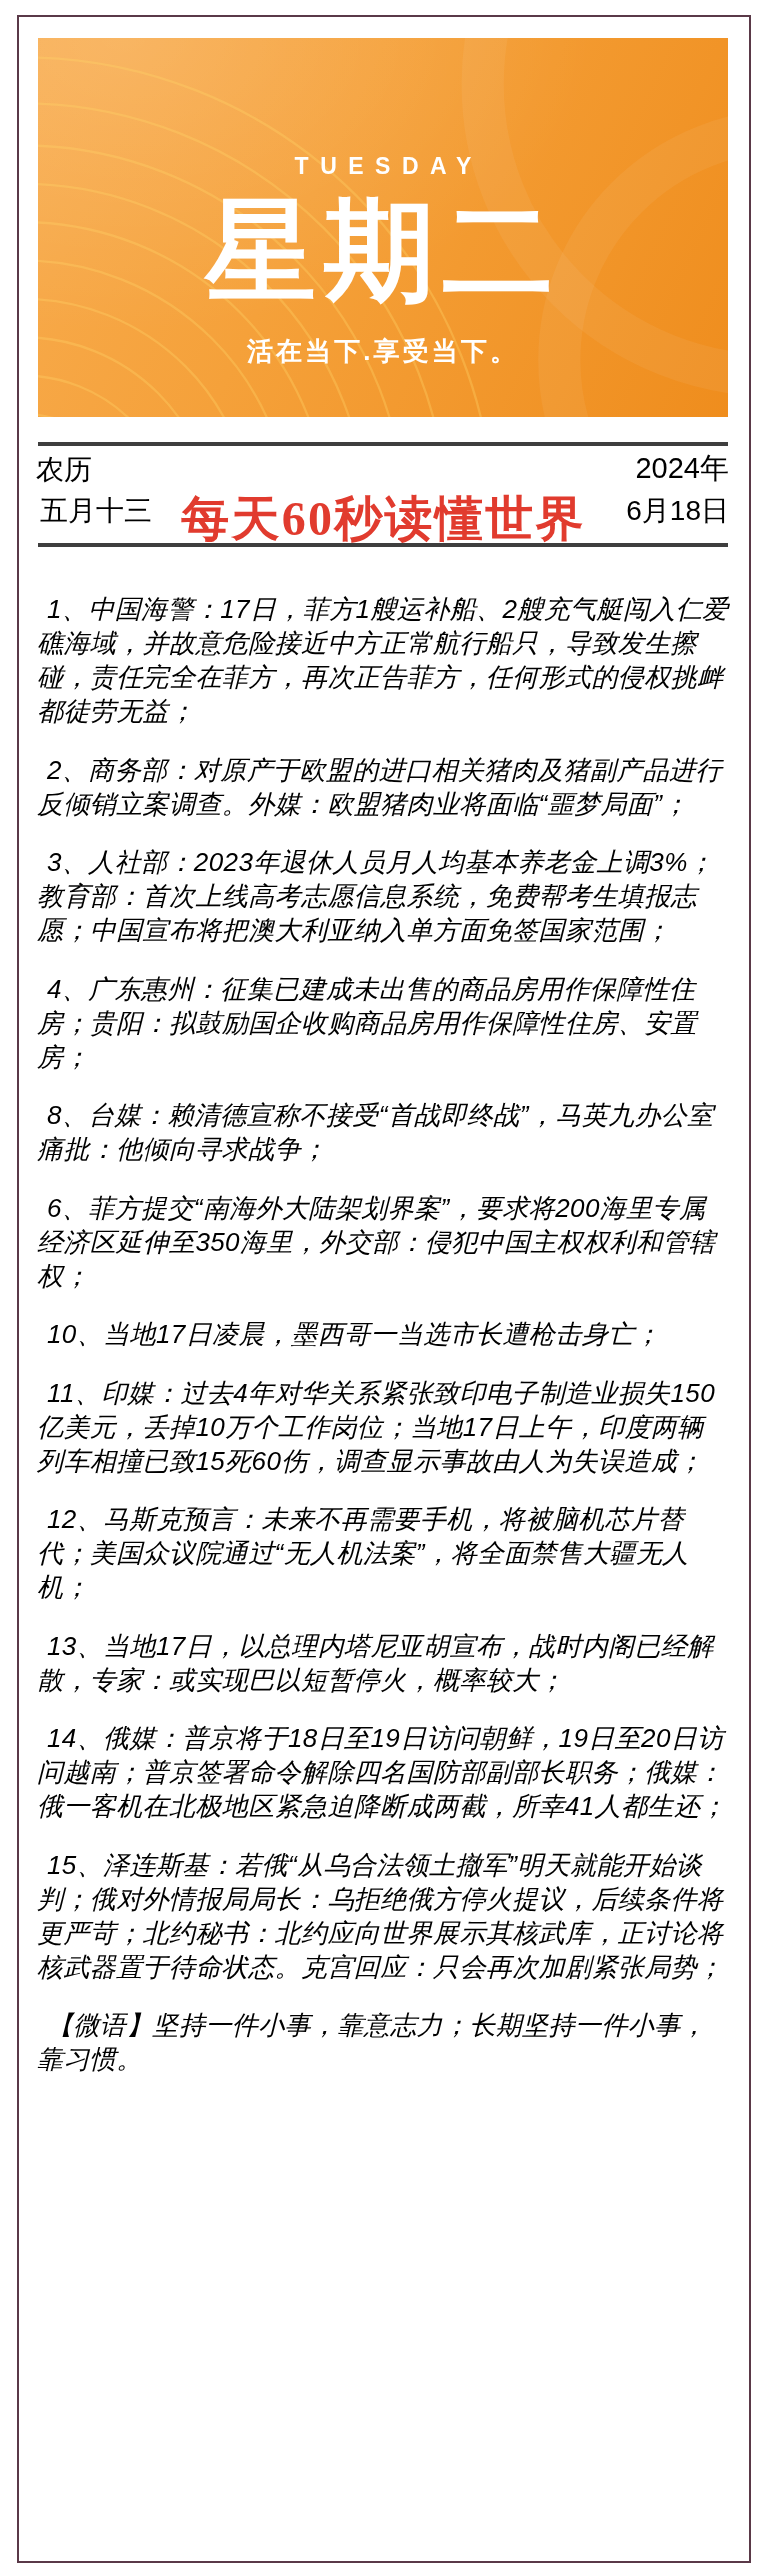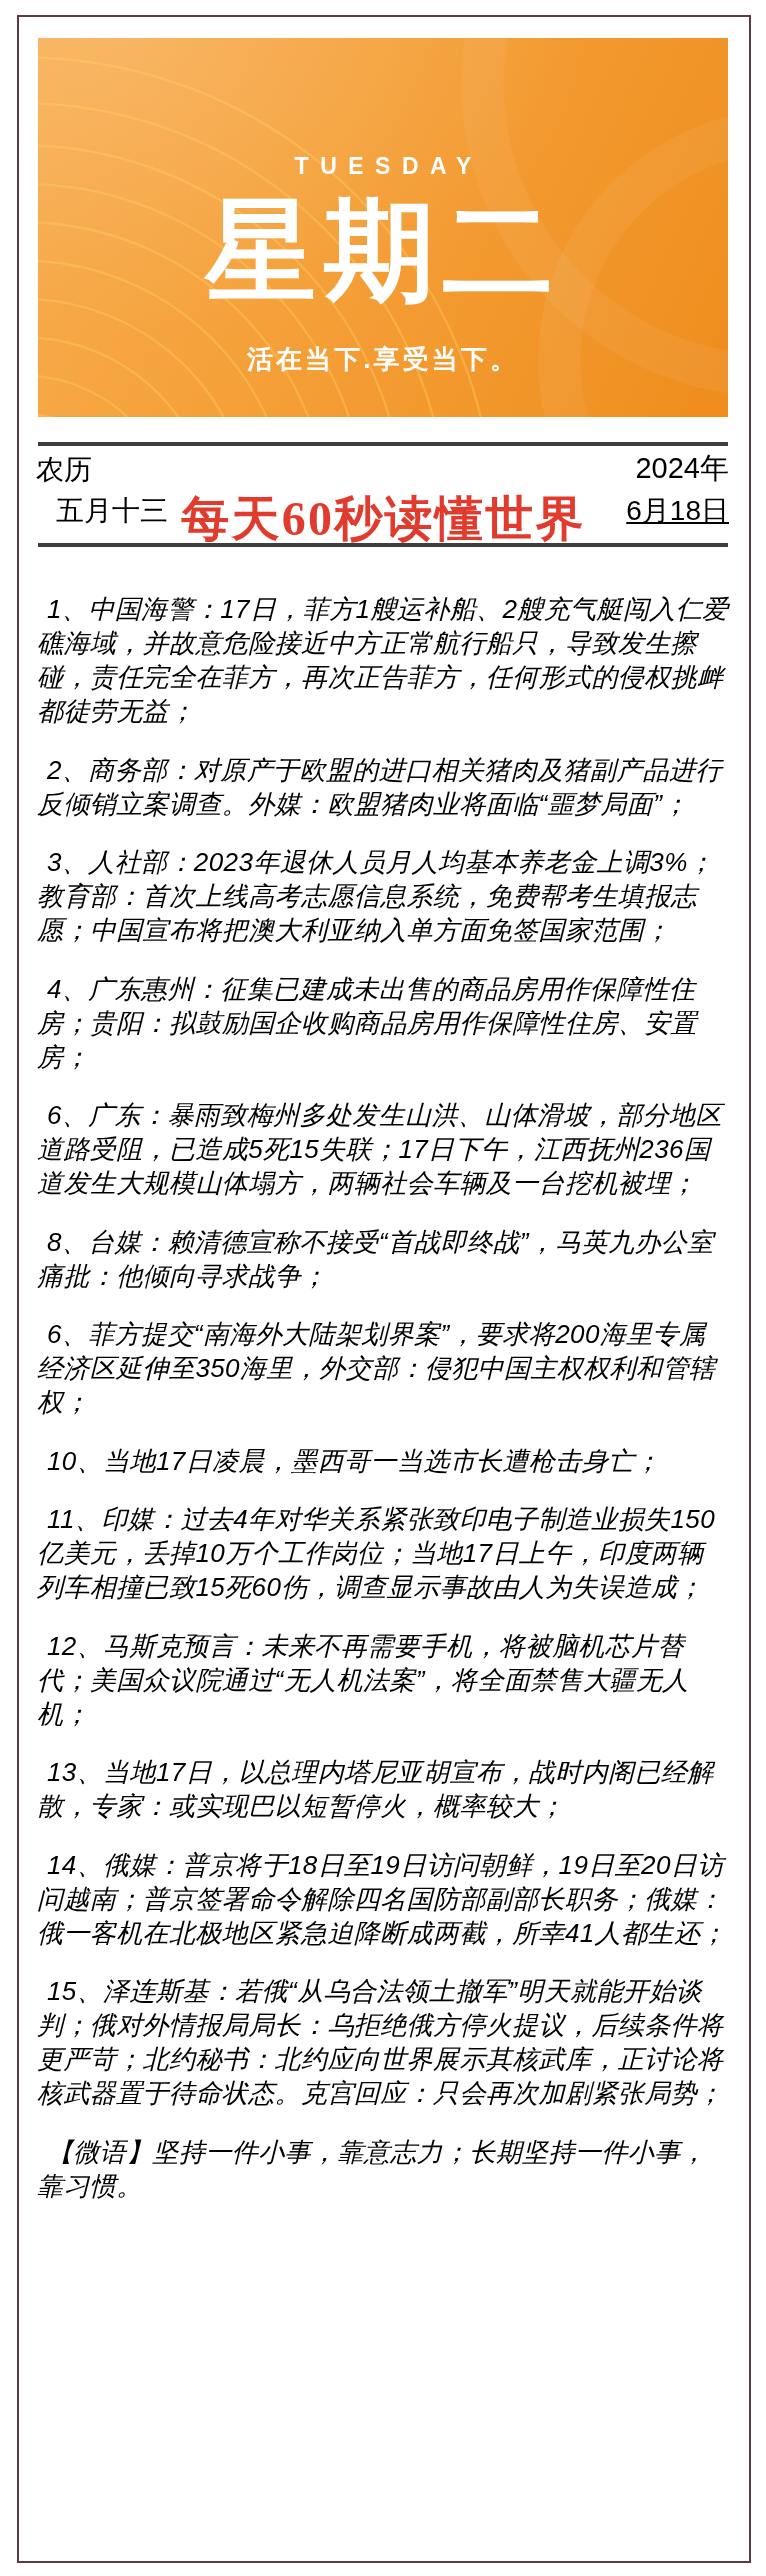--- a/index.html
+++ b/index.html
@@ -19,7 +19,7 @@
           font-size:23px;font-weight:600;letter-spacing:11.5px;text-indent:11.5px;}
   .weekday-zh{position:absolute;left:0;right:0;top:150px;text-align:center;color:#ffffff;
           font-size:111px;font-weight:900;letter-spacing:7.7px;line-height:1.15;}
-  .slogan{position:absolute;left:0;right:0;top:304px;text-align:center;color:#ffffff;
+  .slogan{position:absolute;left:0;right:0;top:296px;text-align:center;color:#ffffff;
           font-size:26px;font-weight:700;letter-spacing:3.1px;}
   
   .rule{position:absolute;left:38px;width:690px;height:3.8px;background:#3e3e3e;}

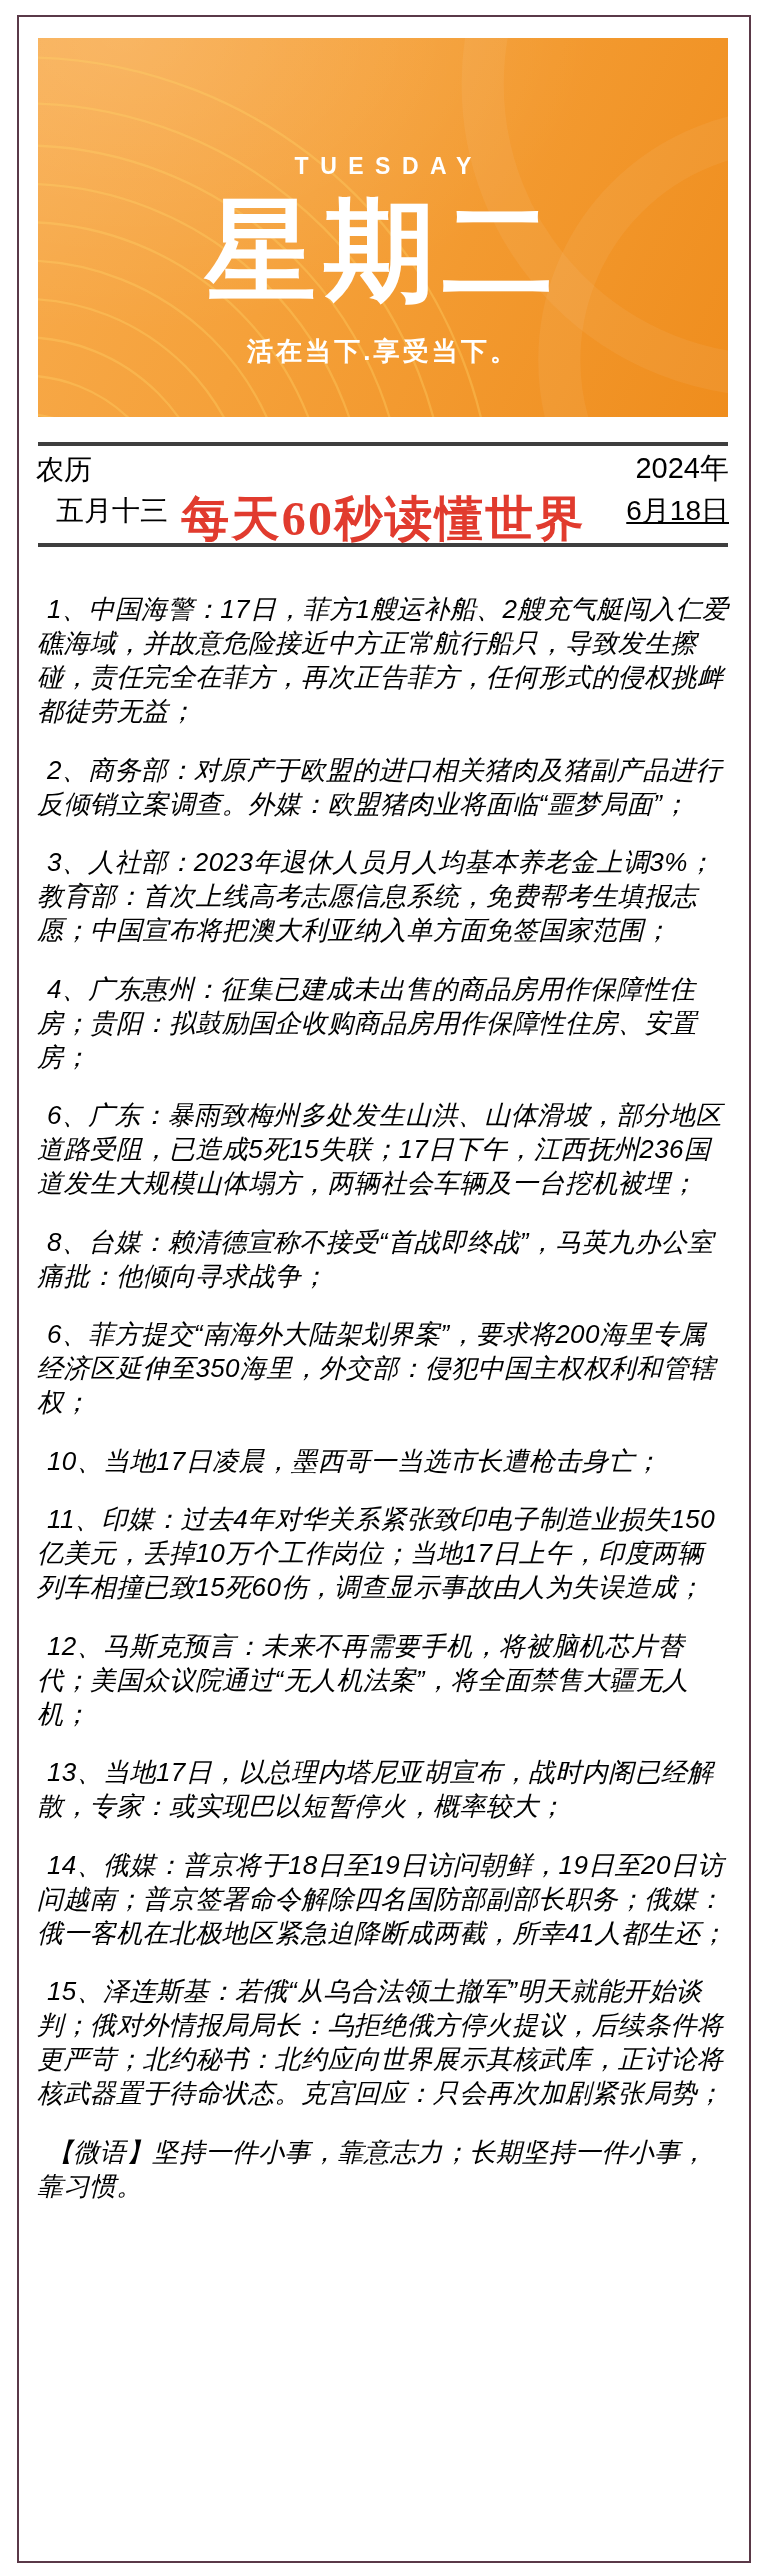--- a/index.html
+++ b/index.html
@@ -26,7 +26,7 @@
   .rule-top{top:442px;}
   .rule-bottom{top:543px;}
   .lunar-label{position:absolute;left:36px;top:451px;font-size:28px;color:#000;}
-  .lunar-date{position:absolute;left:40px;top:492px;font-size:28px;color:#000;margin-left:16px;}
+  .lunar-date{position:absolute;left:40px;top:492px;font-size:28px;color:#000;}
   .year{position:absolute;right:38px;top:449px;font-size:29px;color:#000;}
   .date{position:absolute;right:38px;top:492px;font-size:28px;color:#000;text-decoration:underline;}
   .red-title{position:absolute;left:50%;top:455px;transform:translateX(-50%);

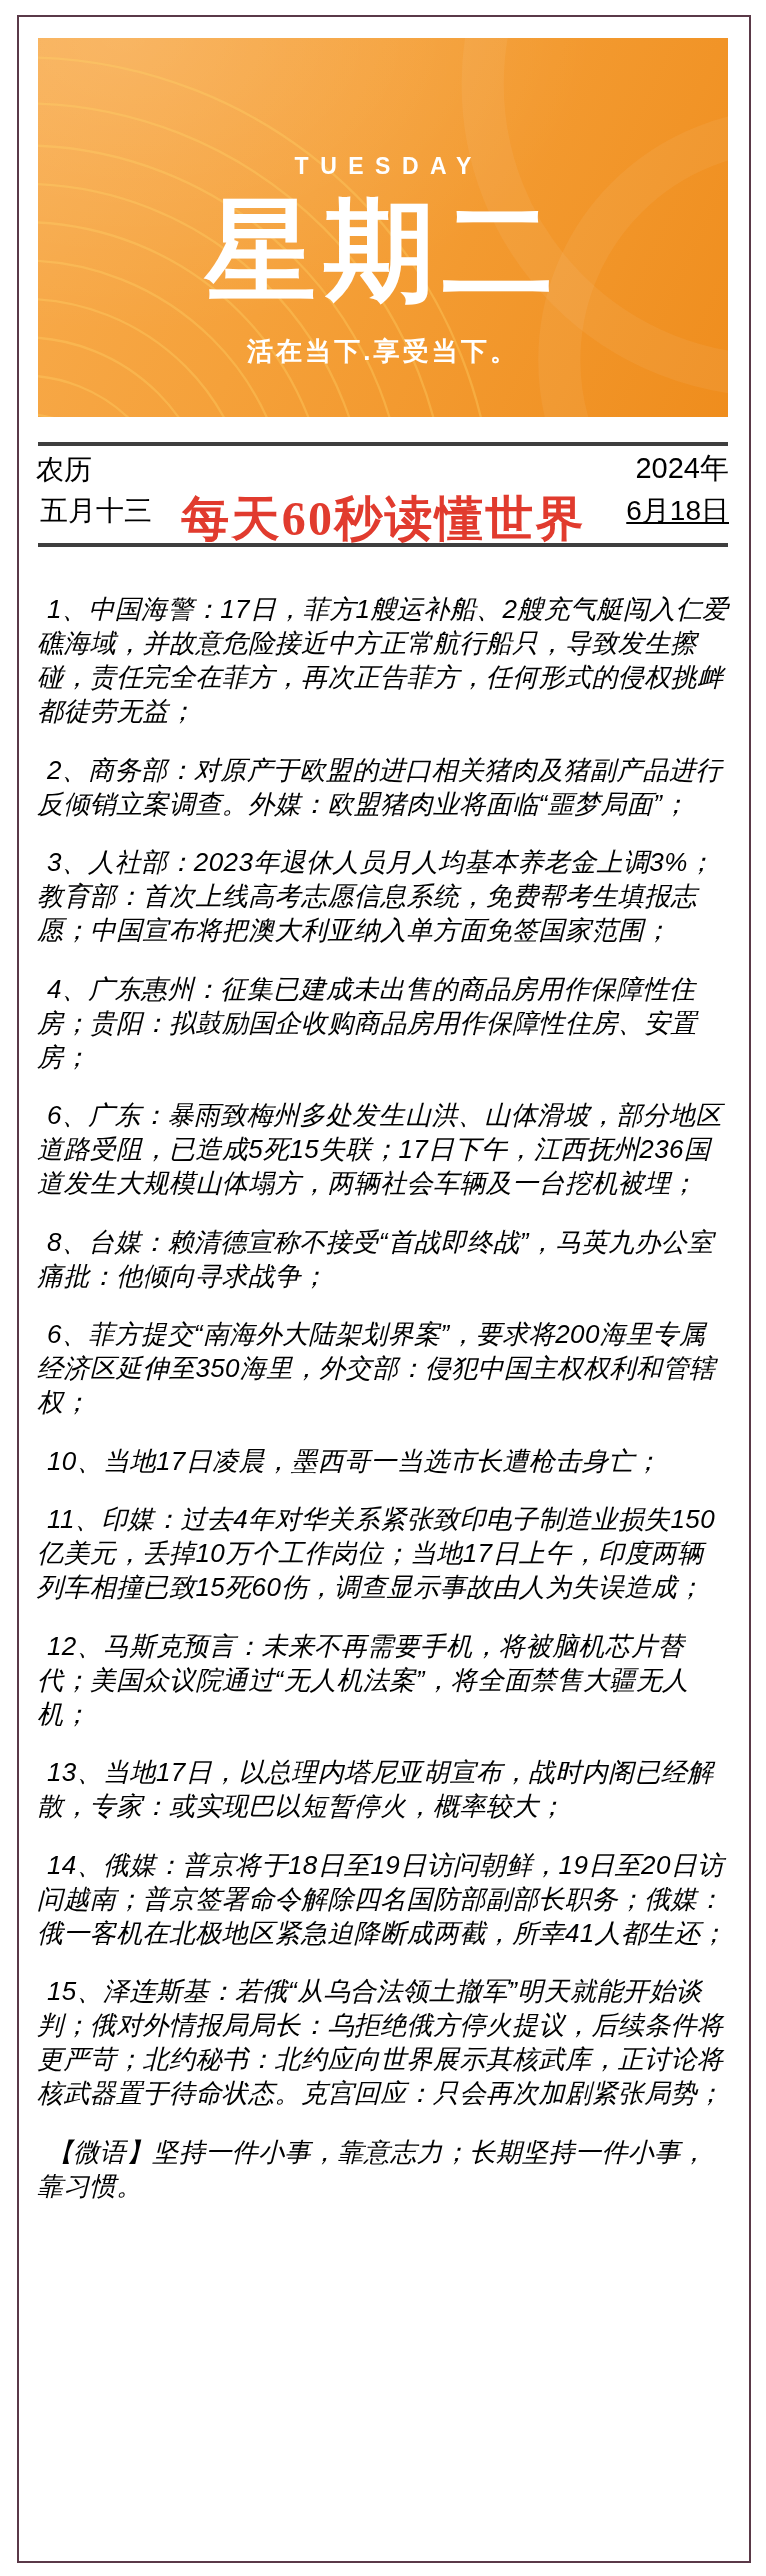--- a/index.html
+++ b/index.html
@@ -28,7 +28,7 @@
   .lunar-label{position:absolute;left:36px;top:451px;font-size:28px;color:#000;}
   .lunar-date{position:absolute;left:40px;top:492px;font-size:28px;color:#000;}
   .year{position:absolute;right:38px;top:449px;font-size:29px;color:#000;}
-  .date{position:absolute;right:38px;top:492px;font-size:28px;color:#000;text-decoration:underline;}
+  .date{position:absolute;right:38px;top:492px;font-size:28px;color:#000;}
   .red-title{position:absolute;left:50%;top:455px;transform:translateX(-50%);
           font-size:48px;font-weight:900;letter-spacing:2.3px;white-space:nowrap;
           font-family:"Liberation Serif","DejaVu Serif",serif;margin-top:32px;}

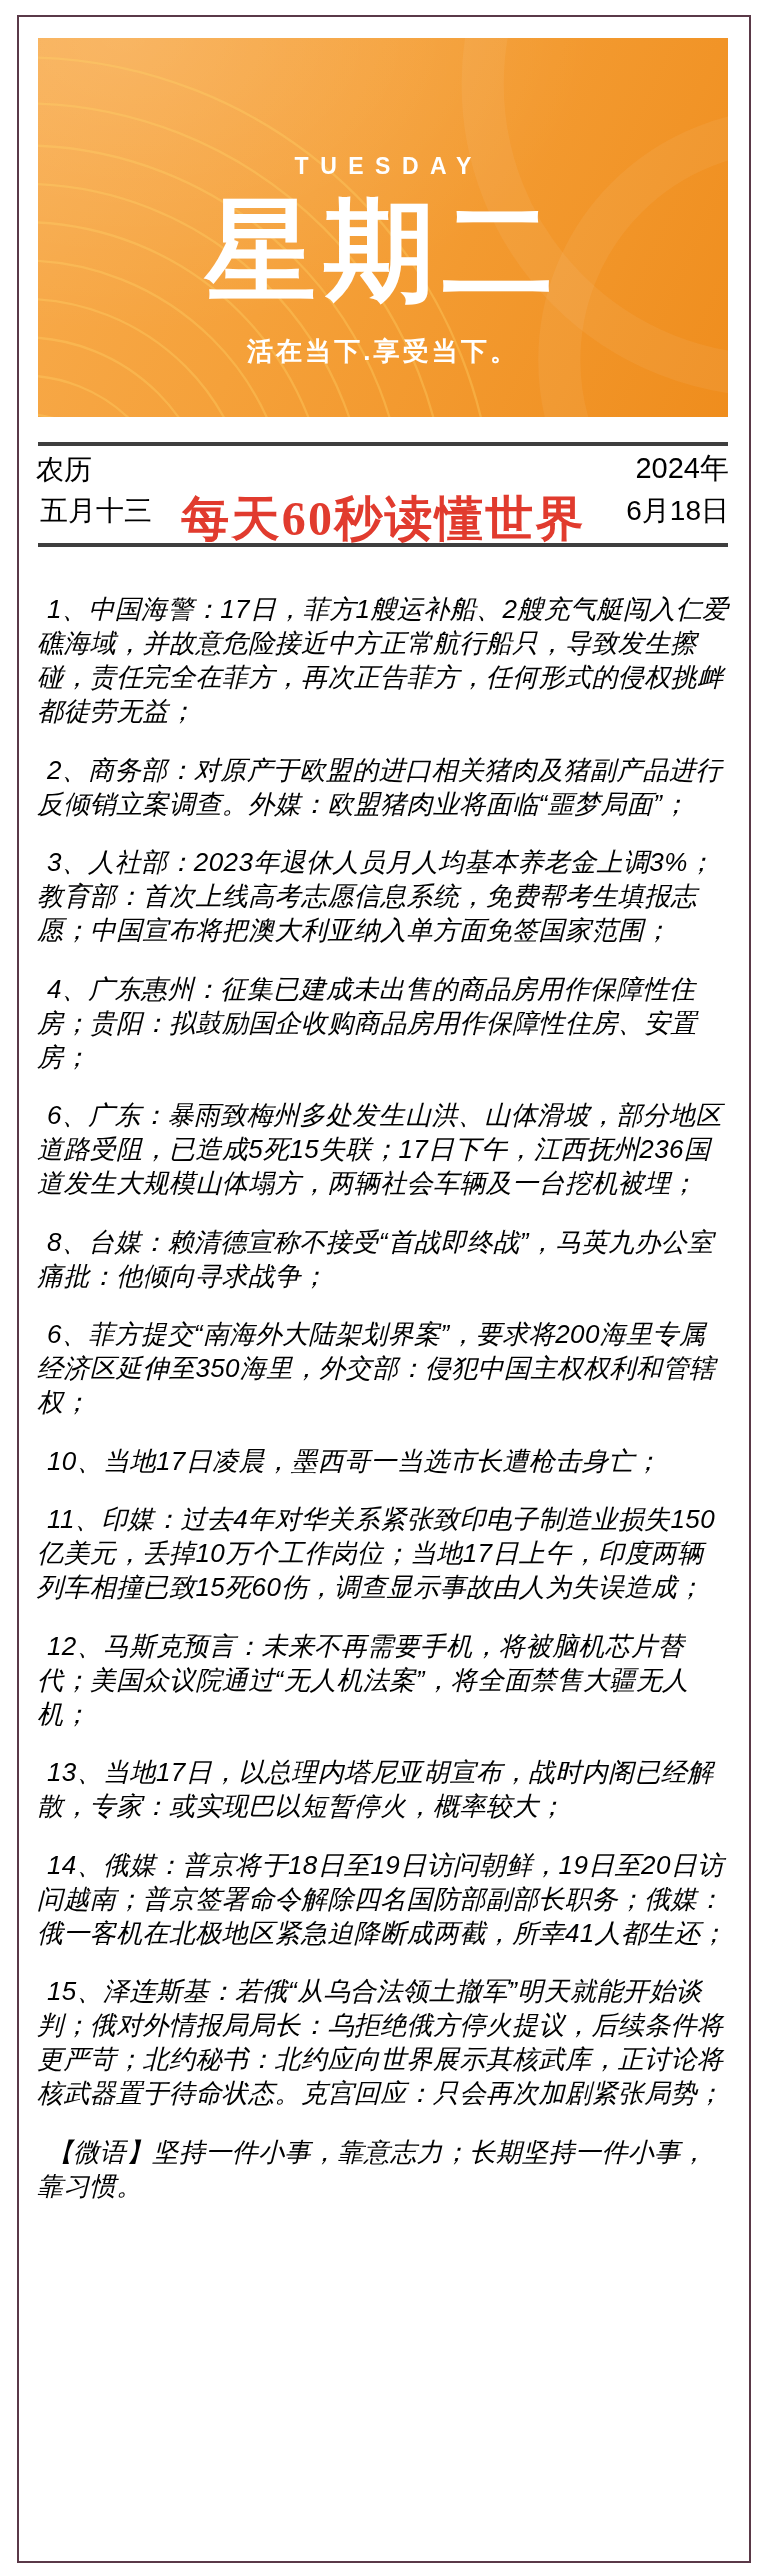--- a/index.html
+++ b/index.html
@@ -85,7 +85,6 @@
     <p>2、商务部：对原产于欧盟的进口相关猪肉及猪副产品进行反倾销立案调查。外媒：欧盟猪肉业将面临“噩梦局面”；</p>
     <p>3、人社部：2023年退休人员月人均基本养老金上调3%；教育部：首次上线高考志愿信息系统，免费帮考生填报志愿；中国宣布将把澳大利亚纳入单方面免签国家范围；</p>
     <p>4、广东惠州：征集已建成未出售的商品房用作保障性住房；贵阳：拟鼓励国企收购商品房用作保障性住房、安置房；</p>
-    <p>6、广东：暴雨致梅州多处发生山洪、山体滑坡，部分地区道路受阻，已造成5死15失联；17日下午，江西抚州236国道发生大规模山体塌方，两辆社会车辆及一台挖机被埋；</p>
     <p>8、台媒：赖清德宣称不接受“首战即终战”，马英九办公室痛批：他倾向寻求战争；</p>
     <p>6、菲方提交“南海外大陆架划界案”，要求将200海里专属经济区延伸至350海里，外交部：侵犯中国主权权利和管辖权；</p>
     <p>10、当地17日凌晨，墨西哥一当选市长遭枪击身亡；</p>

